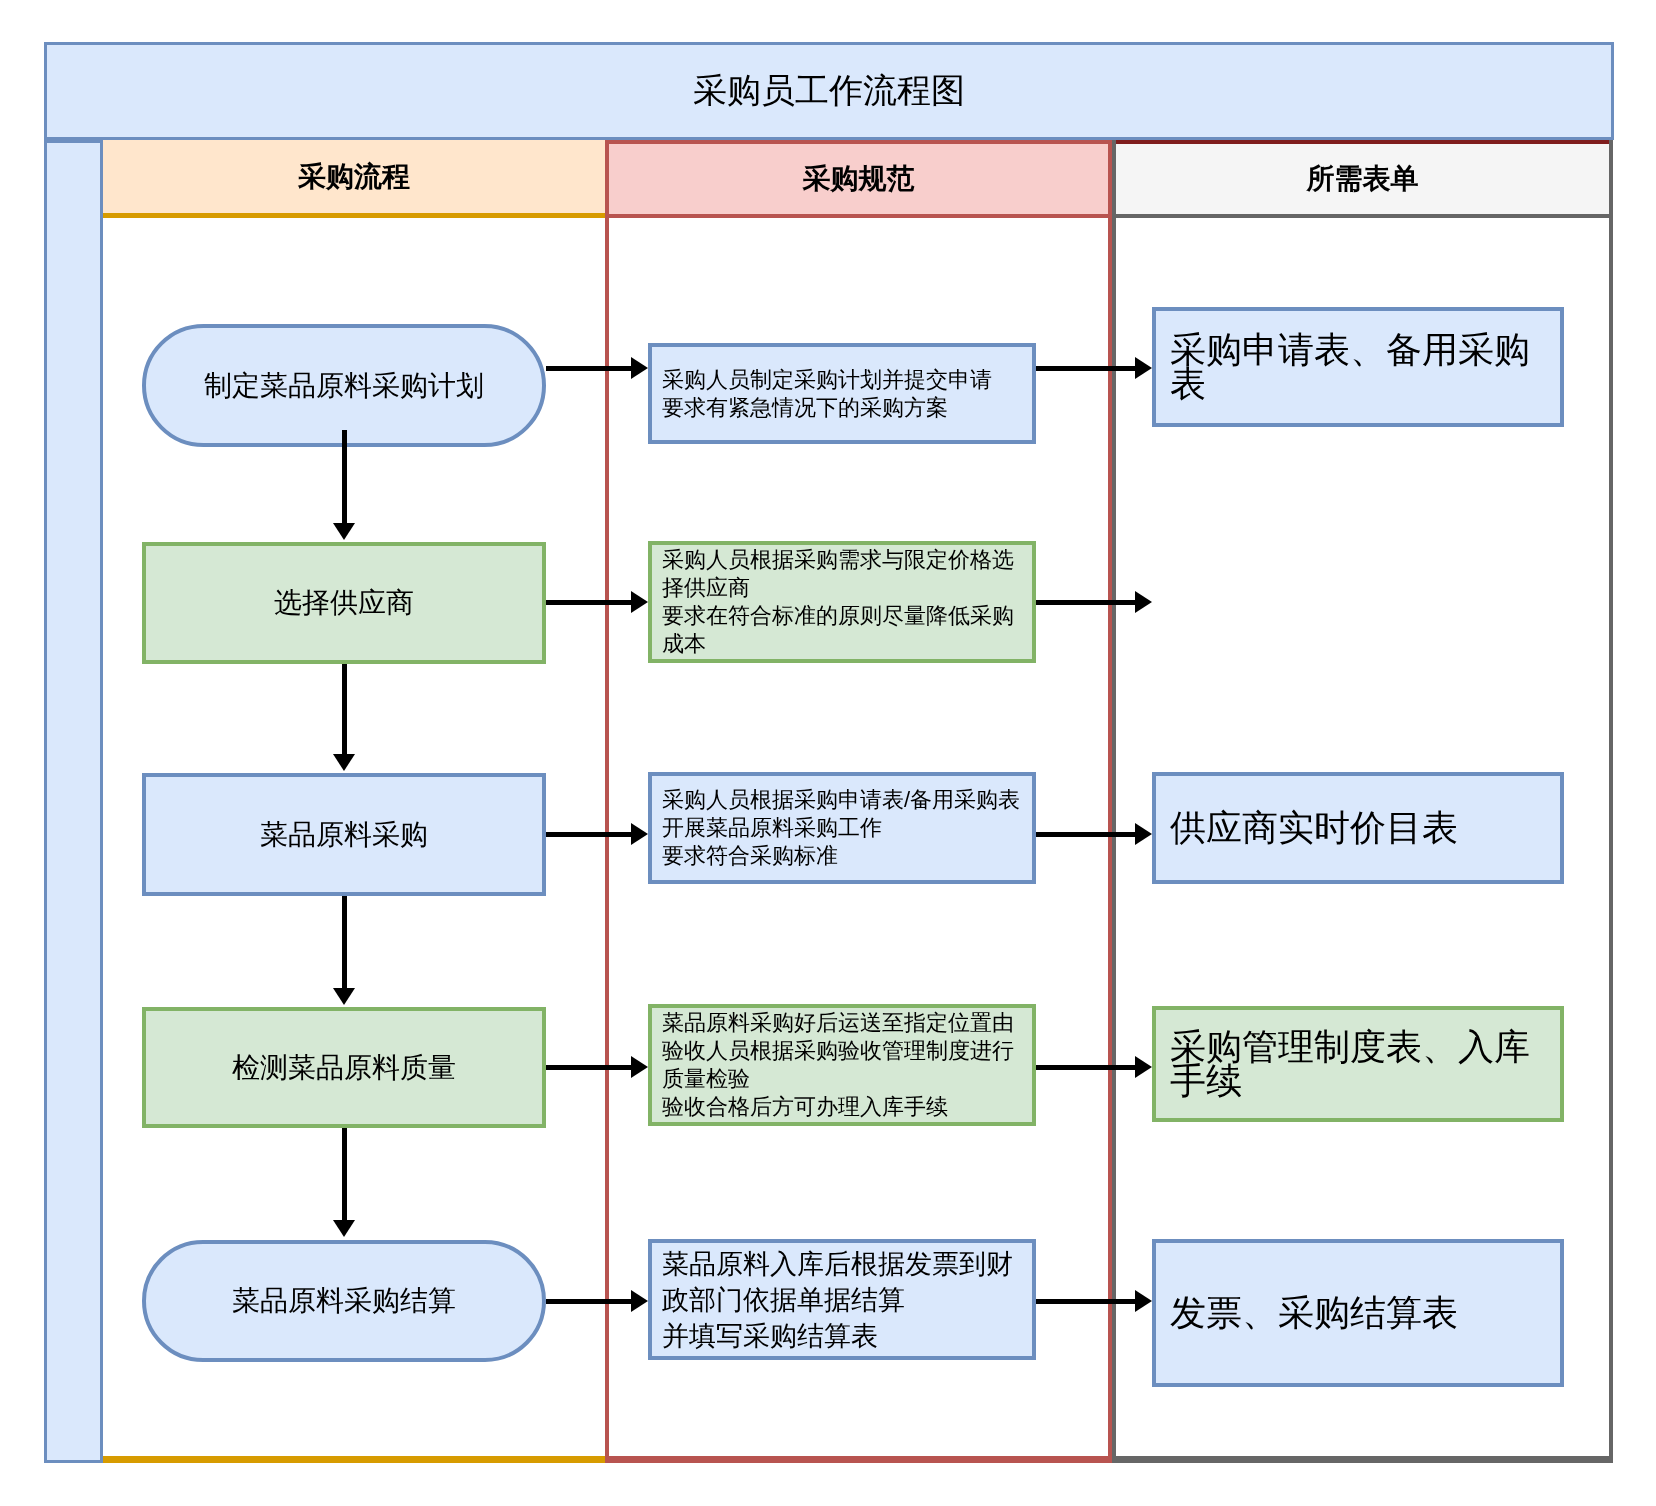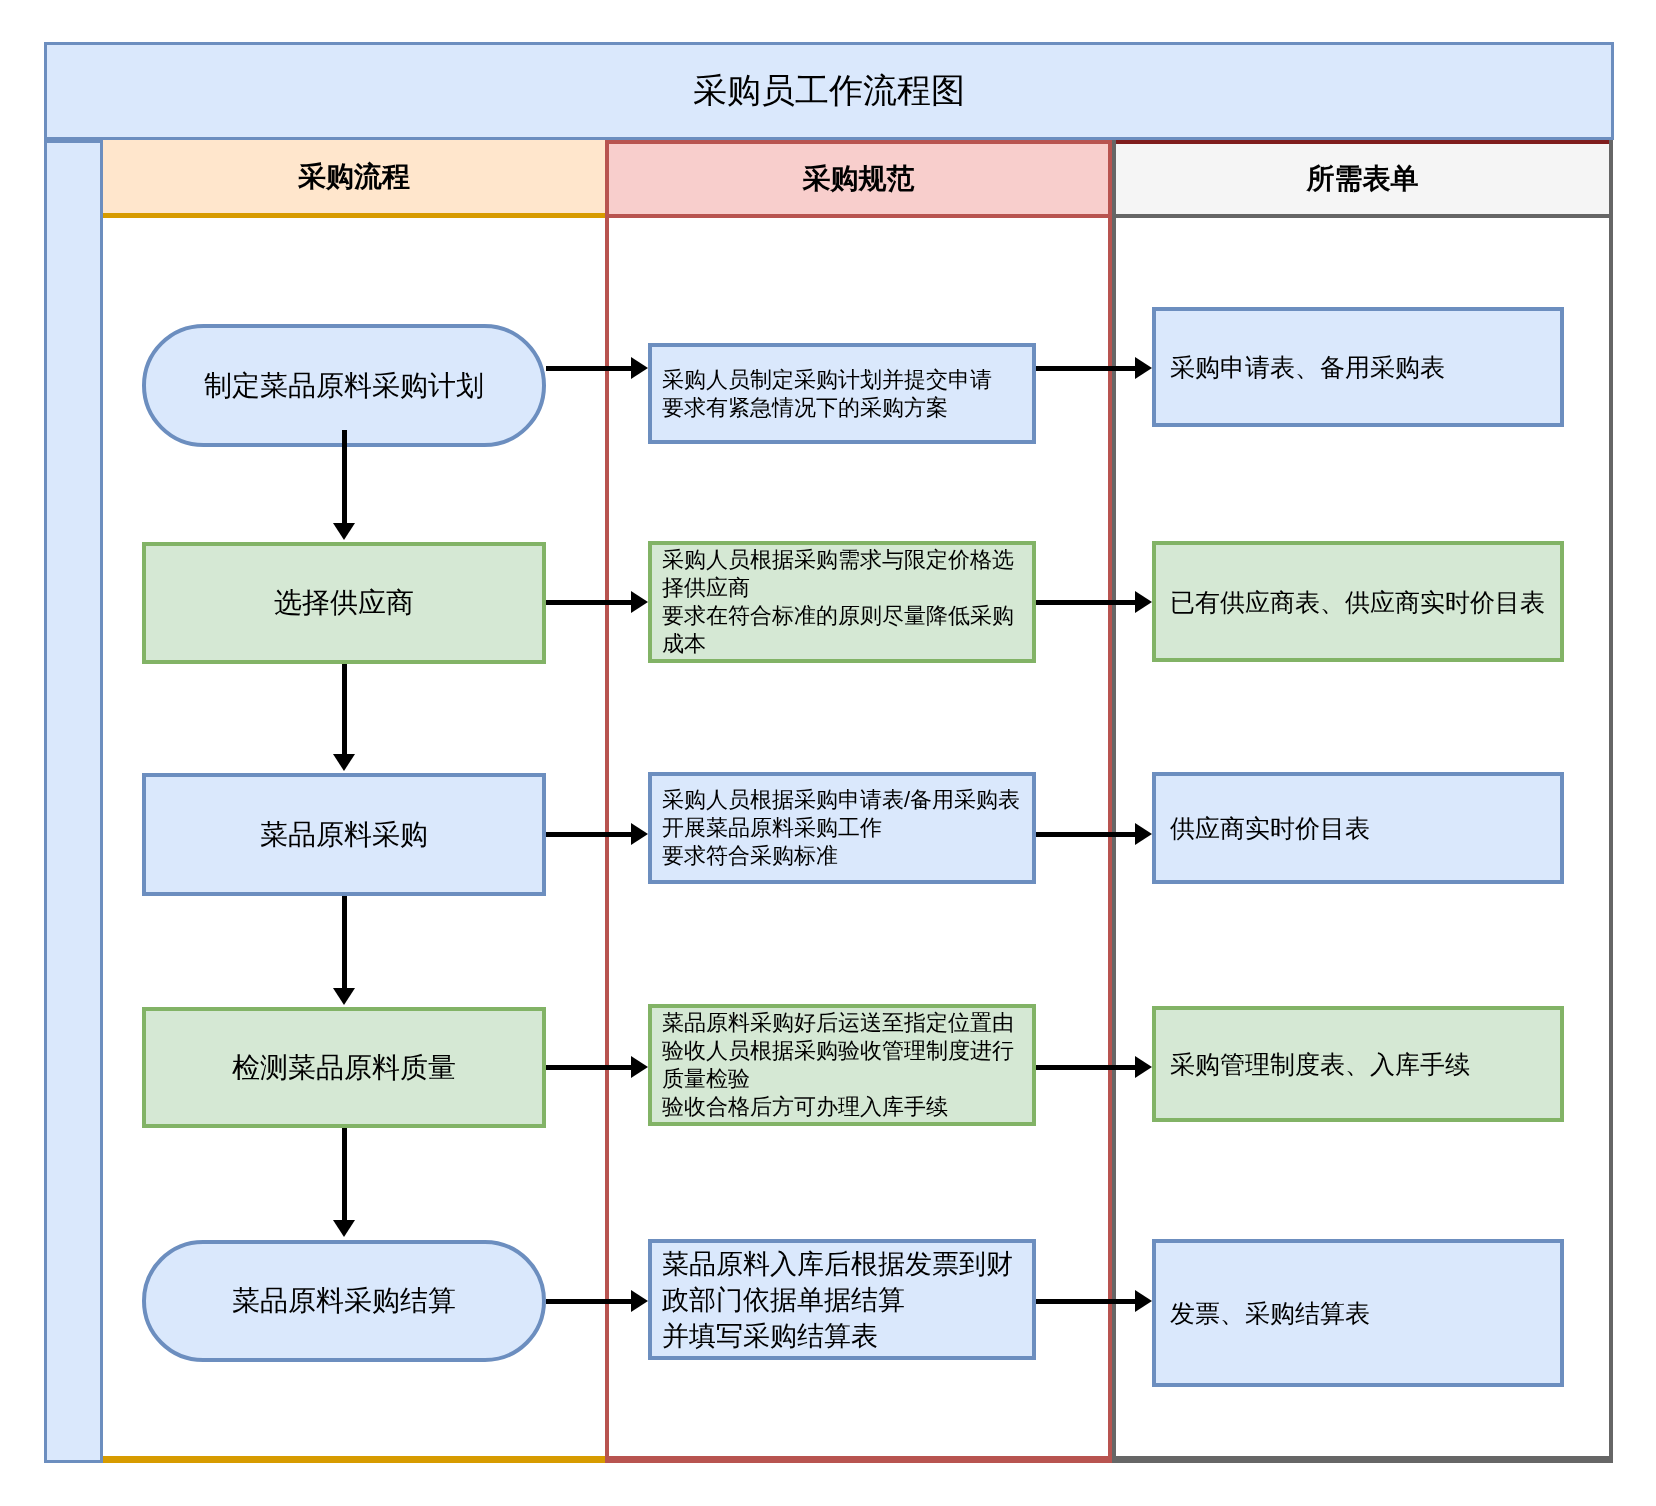--- a/index.html
+++ b/index.html
@@ -62,7 +62,7 @@
 
   .rbox {
     left: 1152px; width: 412px; padding: 0 14px;
-    font-size: 25px; line-height: 34px; text-align: left;
+    font-size: 36px; line-height: 34px; text-align: left;
   }
 
   

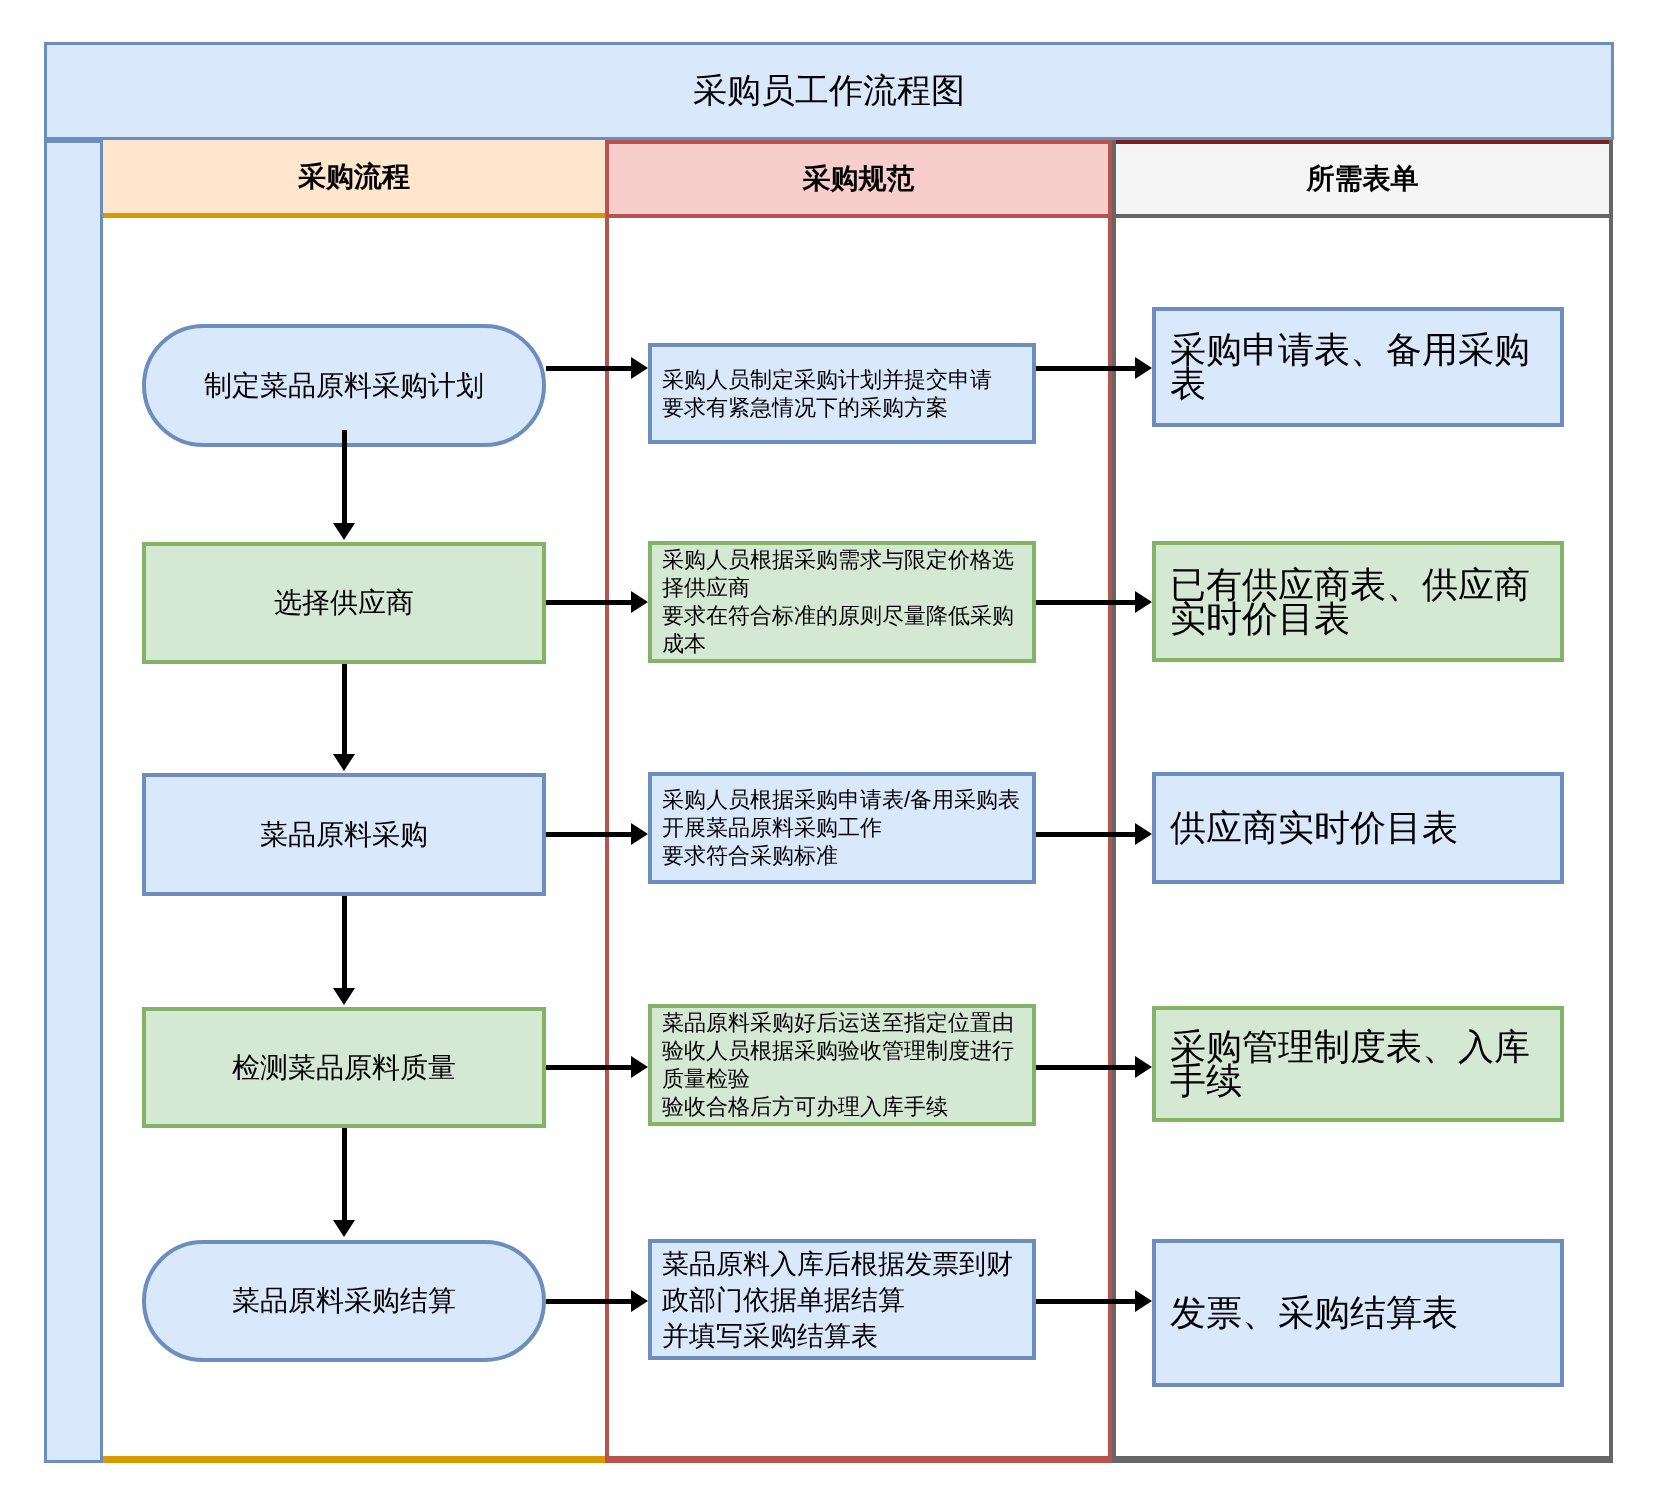--- a/index.html
+++ b/index.html
@@ -117,7 +117,6 @@
   <div class="shape node fill-green" style="top:542px;height:122px;">选择供应商</div>
   <div class="shape mbox fill-green" style="top:541px;height:122px;">采购人员根据采购需求与限定价格选择供应商
 要求在符合标准的原则尽量降低采购成本</div>
-  <div class="shape rbox fill-green" style="top:541px;height:121px;">已有供应商表、供应商实时价目表</div>
   <div class="harrow" style="left:546px;top:600px;width:86px;"></div>
   <div class="harrow" style="left:1036px;top:600px;width:100px;"></div>
   <div class="varrow" style="left:342px;top:664px;height:91px;"></div>

